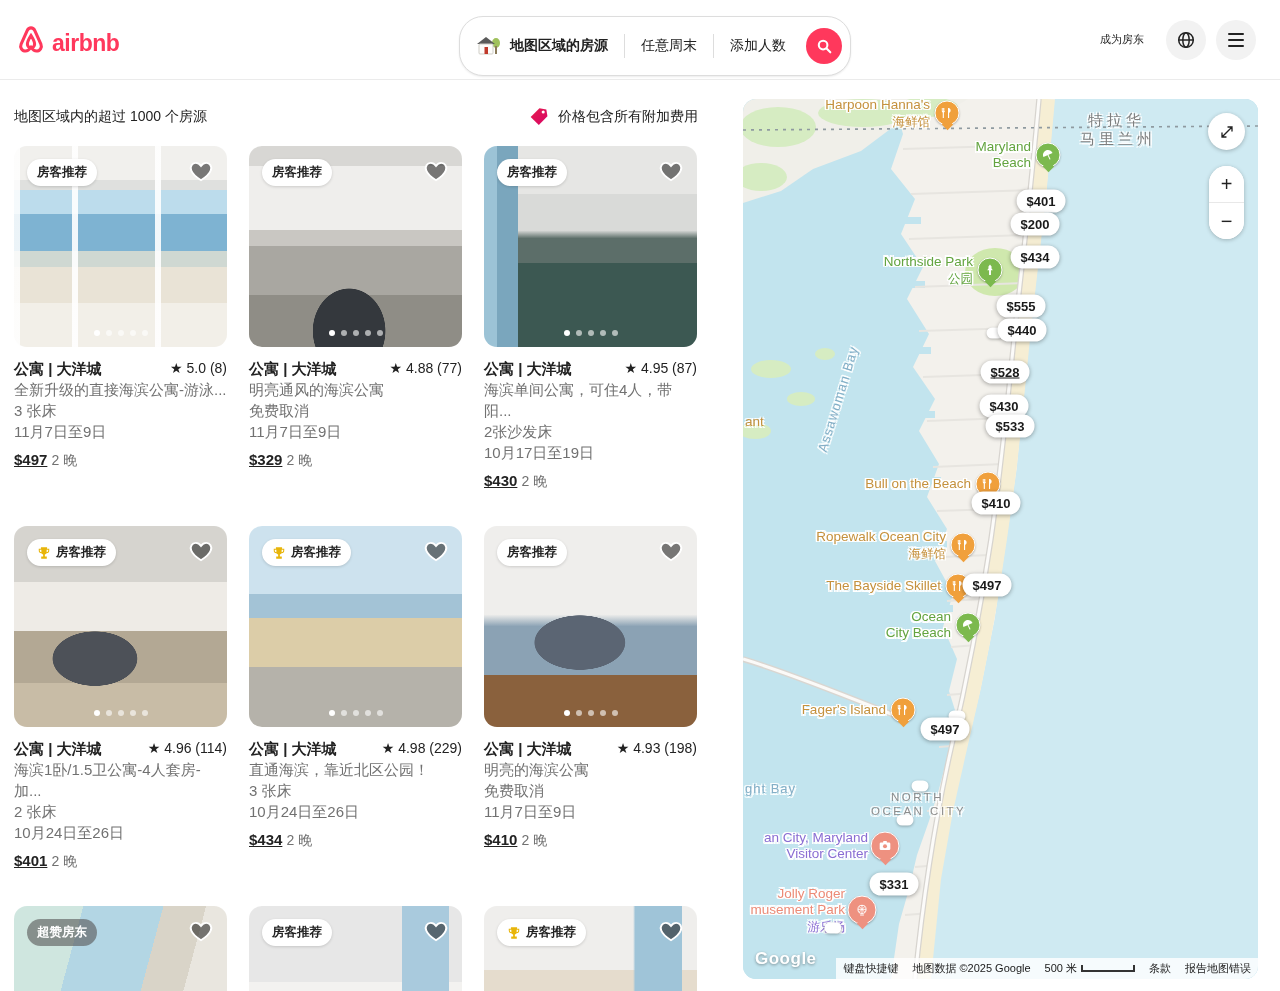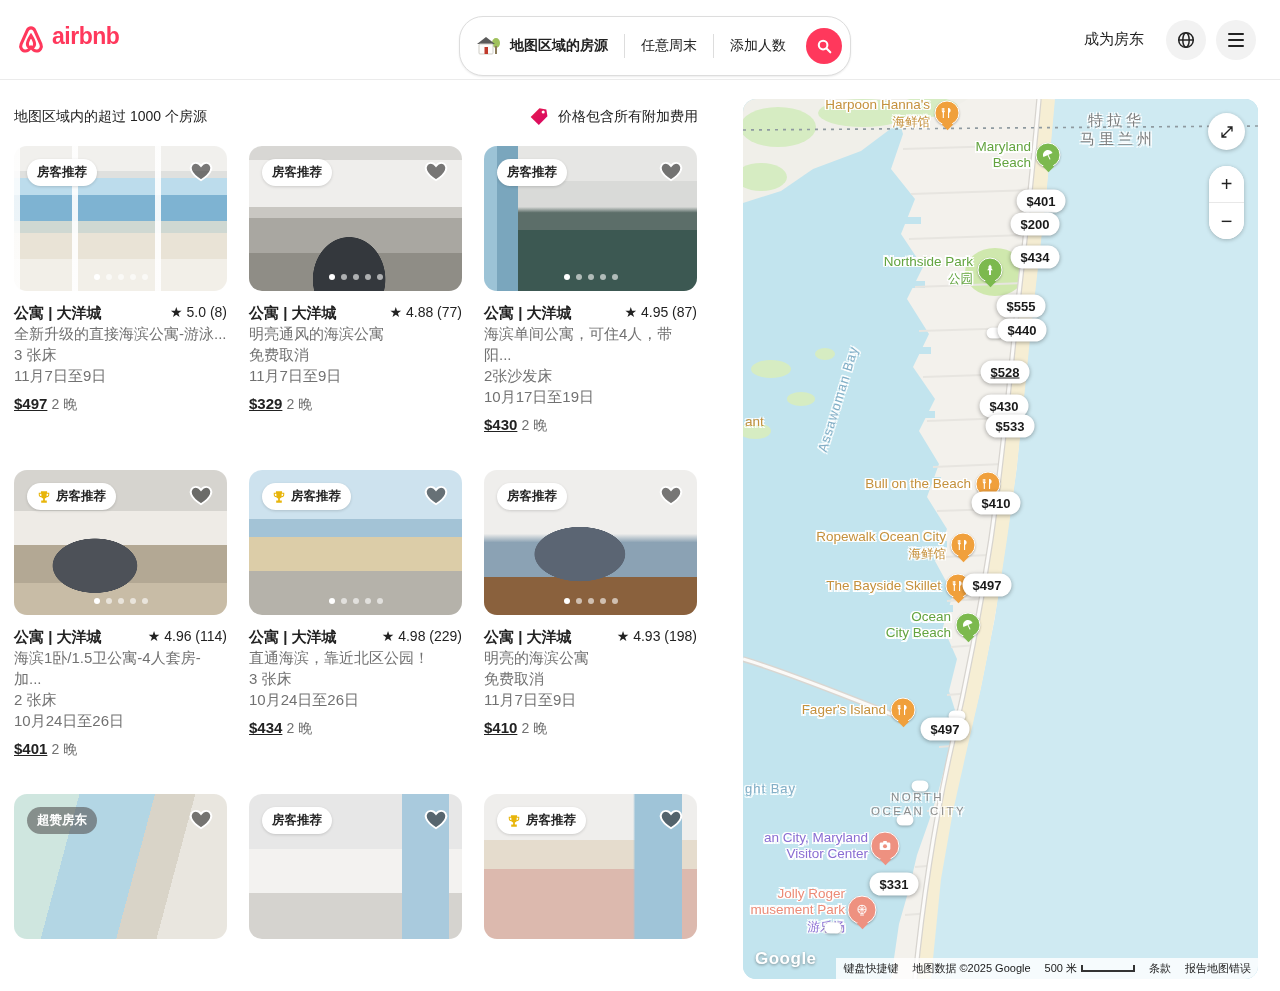--- a/index.html
+++ b/index.html
@@ -9,7 +9,7 @@
   
   header { position:relative; height:80px; border-bottom:1px solid #ebebeb;
     display:flex; align-items:center; padding:0 24px 0 14px; }
-  .logo { display:flex; align-items:flex-start; gap:4px; color:#FF385C; }
+  .logo { display:flex; align-items:flex-end; gap:4px; color:#FF385C; }
   .logo svg { width:34px; height:34px; }
   .logo .word { font-size:23px; font-weight:bold; letter-spacing:-0.5px; }
   .searchwrap { position:absolute; left:459px; top:16px; display:flex; gap:16px; }

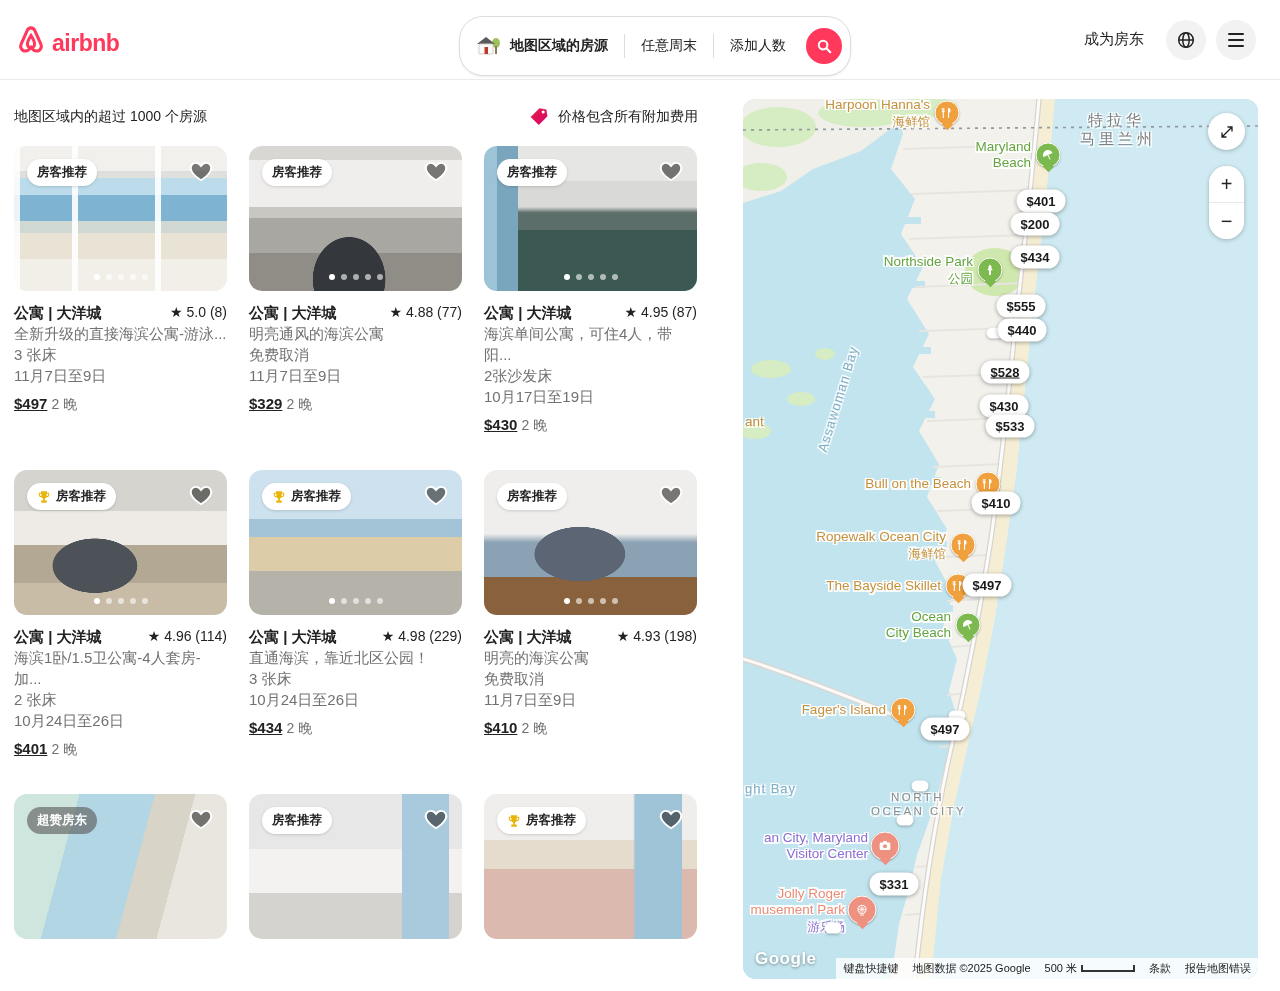--- a/index.html
+++ b/index.html
@@ -24,7 +24,7 @@
   .filterbtn { display:flex; align-items:center; gap:8px; height:48px; padding:0 18px;
     border:1px solid #ddd; border-radius:24px; background:#fff; font-size:14px; cursor:pointer; }
   .hdr-right { margin-left:auto; display:flex; align-items:center; gap:10px; }
-  .host { font-size:15px; padding:10px 12px; border-radius:20px; cursor:pointer; }
+  .host { font-size:11px; padding:10px 12px; border-radius:20px; cursor:pointer; }
   .roundbtn { width:40px; height:40px; border-radius:50%; background:#f2f2f2; border:none;
     display:flex; align-items:center; justify-content:center; cursor:pointer; }
   .hamb { display:flex; flex-direction:column; gap:4px; }

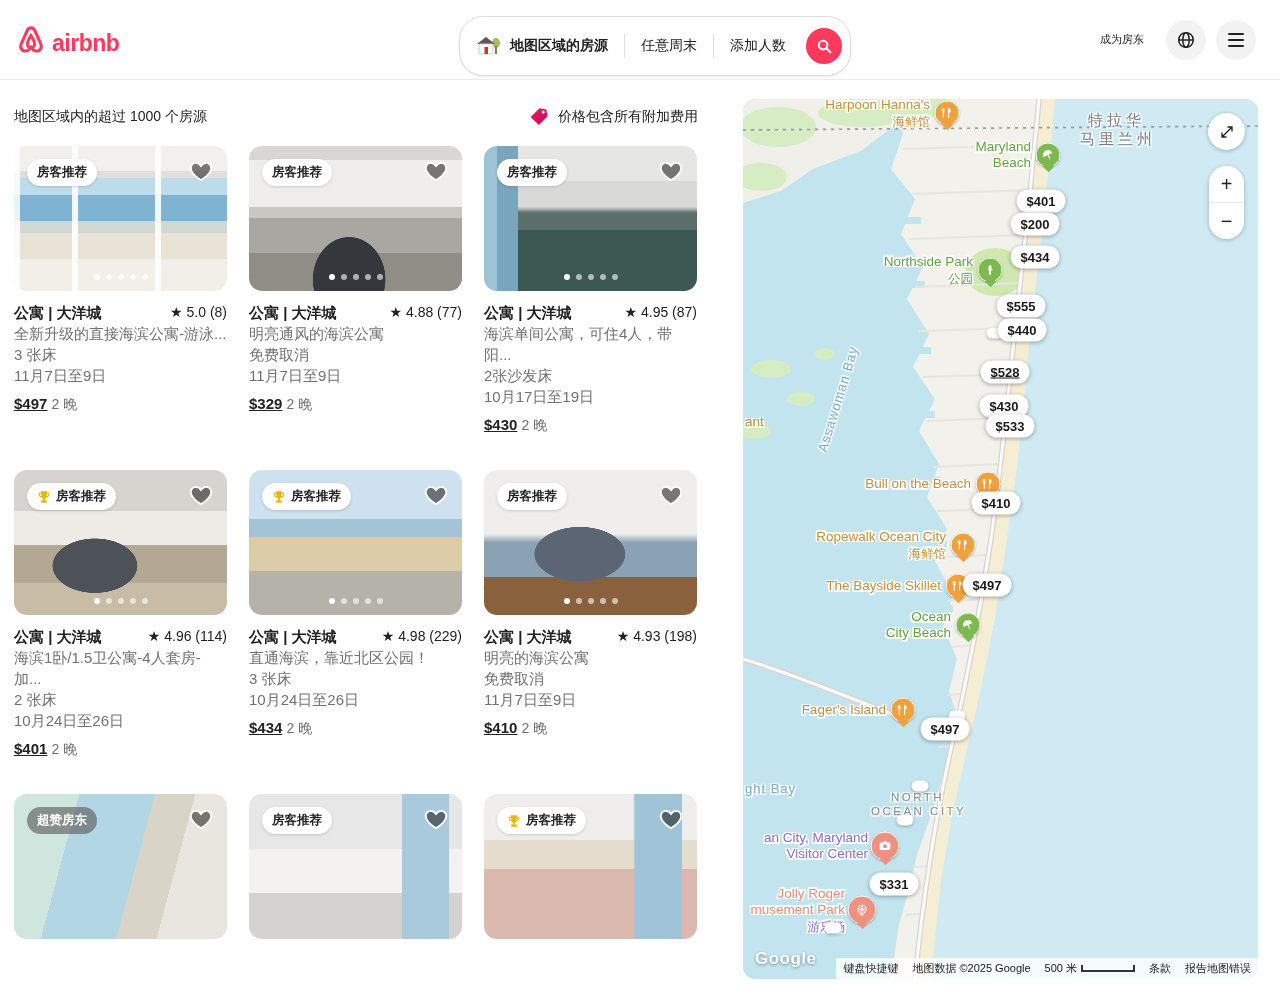--- a/index.html
+++ b/index.html
@@ -40,7 +40,7 @@
   .listings { padding-left:14px; width:698px; }
   #cards-grid { display:grid; grid-template-columns:repeat(3,213px); column-gap:22px; row-gap:34px; }
   .card { cursor:pointer; }
-  .photo { position:relative; width:213px; height:145px; border-radius:13px; overflow:hidden;text-decoration:underline; }
+  .photo { position:relative; width:213px; height:201px; border-radius:13px; overflow:hidden;text-decoration:underline; }
   .badge { position:absolute; top:13px; left:13px; background:#fff; border-radius:14px;
     padding:5px 10px; font-size:12.5px; font-weight:600; display:flex; align-items:center; gap:5px;
     box-shadow:0 1px 3px rgba(0,0,0,.15); }

